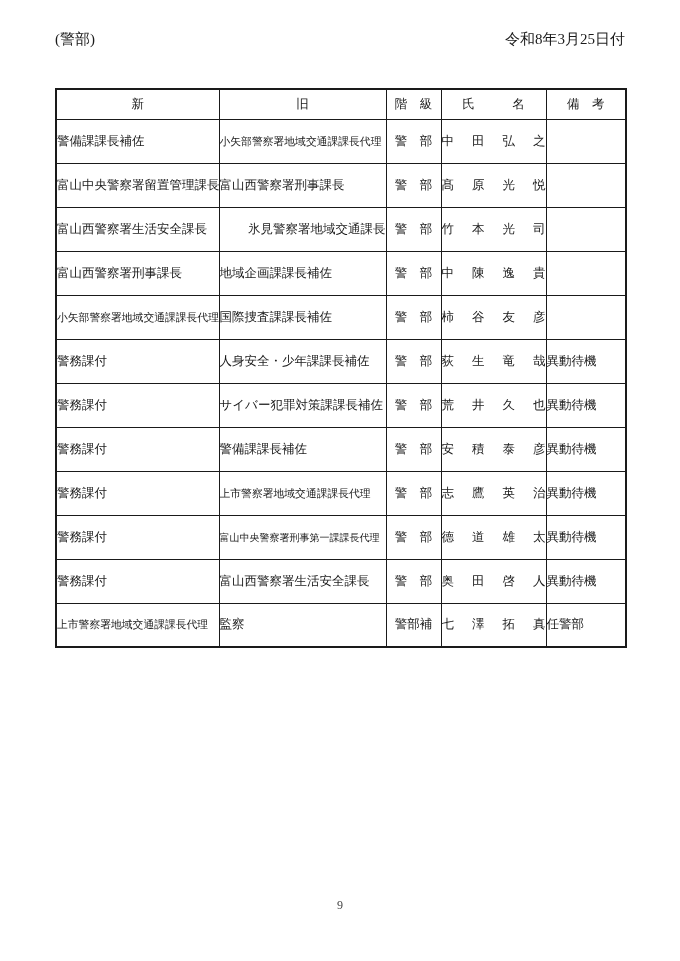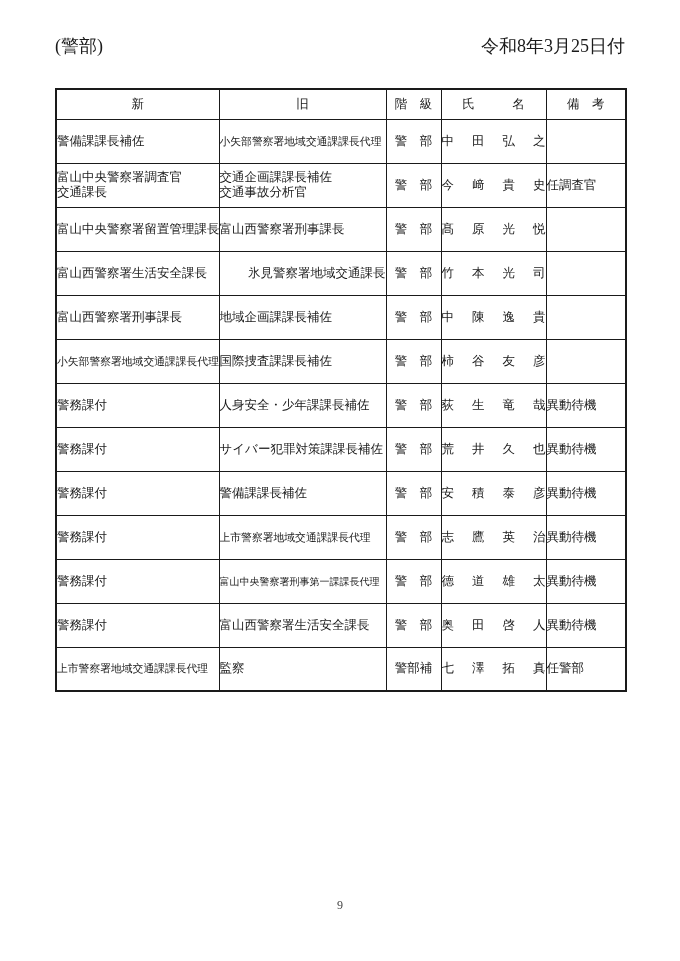--- a/index.html
+++ b/index.html
@@ -19,11 +19,11 @@
   .topbar {
     position: absolute;
     left: 55px;
-    top: 39px;
+    top: 32px;
     width: 570px;
     display: flex;
     justify-content: space-between;
-    font-size: 18px;
+    font-size: 15px;
     line-height: 14px;
   }
   table.personnel {

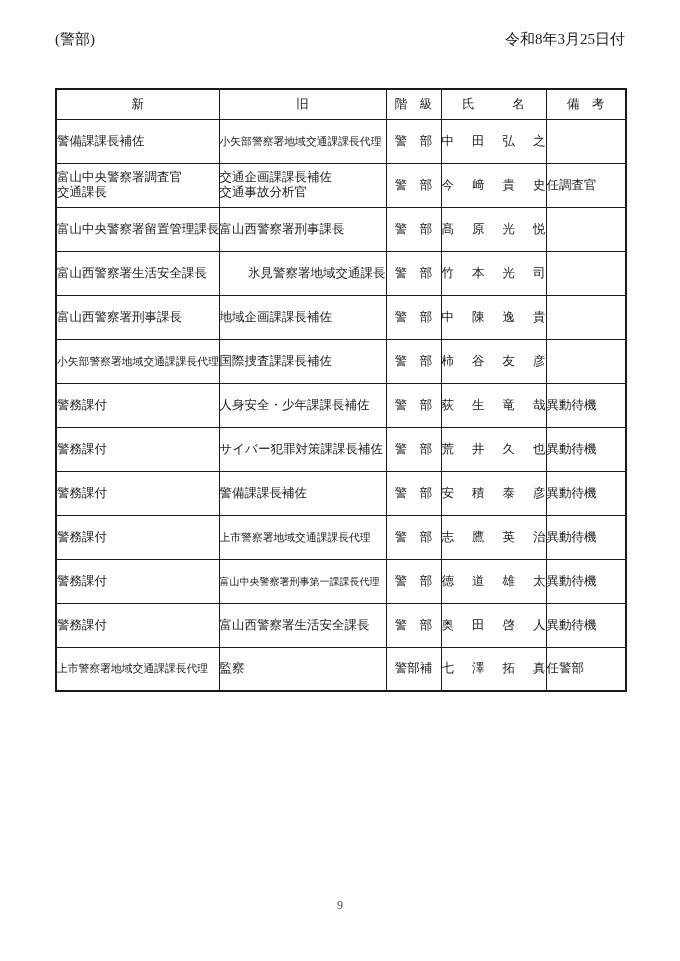--- a/index.html
+++ b/index.html
@@ -118,19 +118,6 @@
         </tr>
         <tr>
           <td class="col-new">
-            <div class="cell-line" style="font-size: 12.5px;">富山中央警察署調査官</div>
-            <div class="cell-line" style="font-size: 12.5px;">交通課長</div>
-          </td>
-          <td class="col-old">
-            <div class="cell-line" style="font-size: 12.5px;">交通企画課課長補佐</div>
-            <div class="cell-line" style="font-size: 12.5px;">交通事故分析官</div>
-          </td>
-          <td class="col-rank">警　部</td>
-          <td class="col-name">今 﨑 貴 史</td>
-          <td class="col-remarks">任調査官</td>
-        </tr>
-        <tr>
-          <td class="col-new">
             <div class="cell-line" style="font-size: 12.5px;">富山中央警察署留置管理課長</div>
           </td>
           <td class="col-old">

